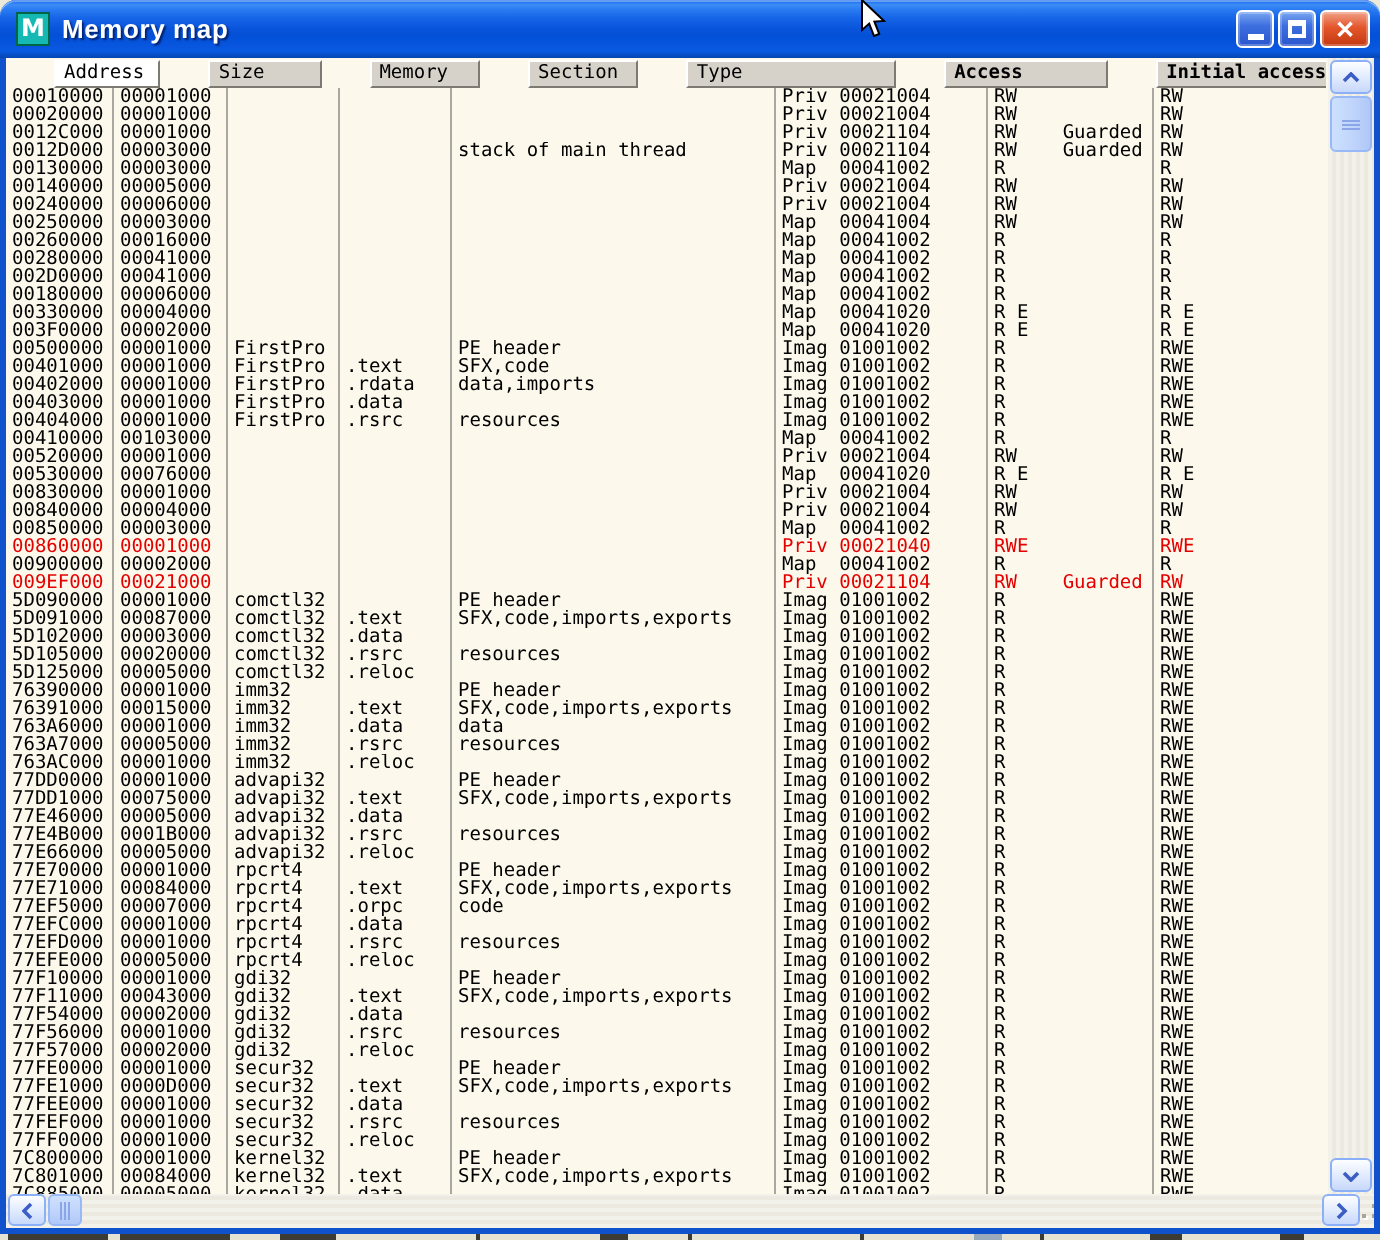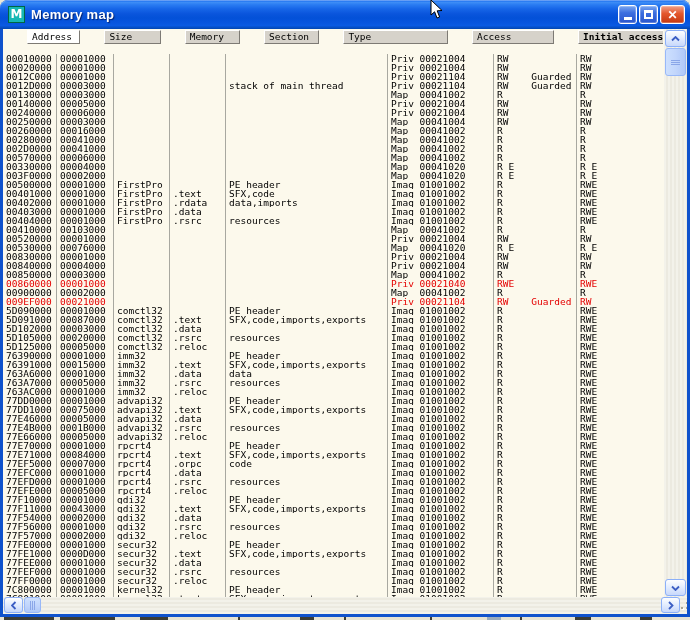--- a/index.html
+++ b/index.html
@@ -59,7 +59,7 @@
   .c0{width:54px;} .c1{width:57px;} .c2{width:56px;} .c3{width:56px;}
   .c4{width:162px;} .c5{width:106px;} .c6{width:83px;} .c7{width:86px; border-right:none;}
   .hcell.c0{width:54px;} .hcell.c1{width:57px;} .hcell.c2{width:56px;} .hcell.c3{width:56px;}
-  .hcell.c4{width:162px;} .hcell.c5{width:106px;} .hcell.c6{width:83px;} .hcell.c7{width:86px;font-weight:bold;}
+  .hcell.c4{width:162px;} .hcell.c5{width:106px;} .hcell.c6{width:83px;font-weight:bold;} .hcell.c7{width:86px;font-weight:bold;}
   #vscroll { position:absolute; left:661px; top:0; width:23px; height:568px; }
   #vscroll .sb-track-v { position:absolute; left:0; top:0; width:23px; height:568px;
      background:repeating-linear-gradient(90deg,#f3f2ea 0 2px,#eceae0 2px 4px); }

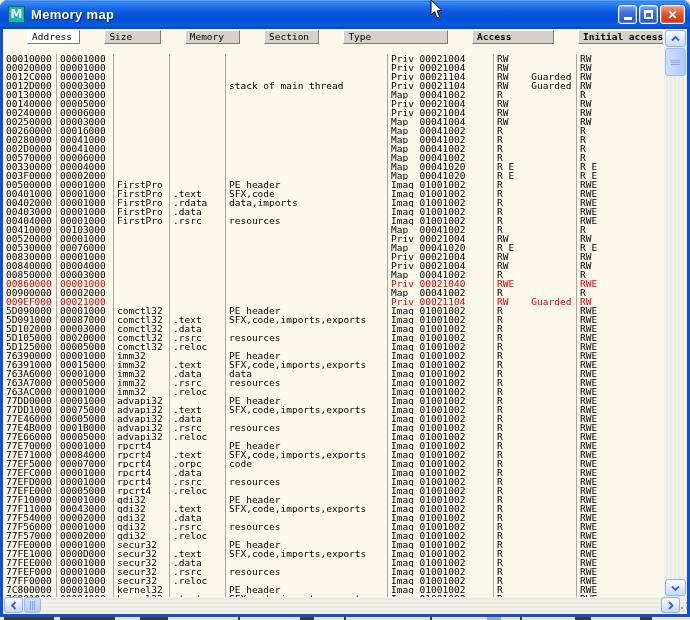--- a/index.html
+++ b/index.html
@@ -50,7 +50,7 @@
   .hcell.sorted { background:#ffffff; }
 
   
-  #rows { position:absolute; left:0; top:25px; width:660px; height:553px; overflow:hidden; }
+  #rows { position:absolute; left:0; top:15px; width:660px; height:553px; overflow:hidden; }
   .row { display:flex; height:9px; }
   .cell { height:9px; font:9.5px/9px "DejaVu Sans Mono", monospace; color:#000;
     padding-left:3px; white-space:pre; overflow:hidden;

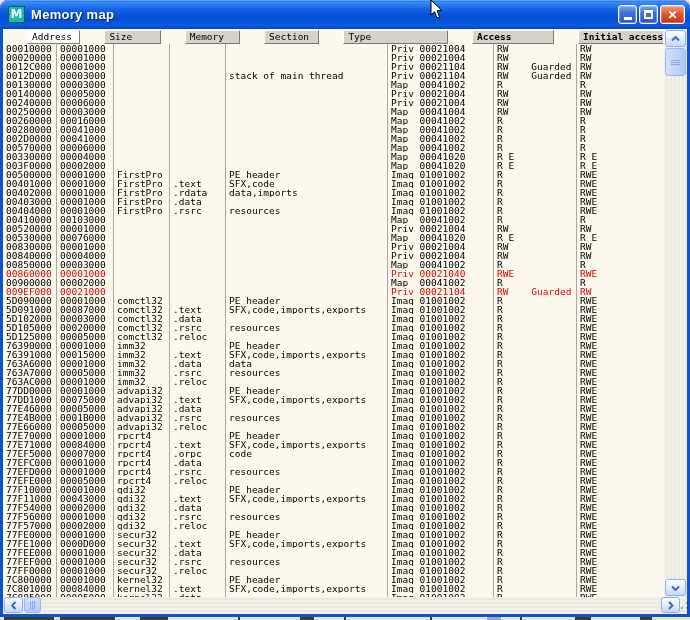--- a/index.html
+++ b/index.html
@@ -236,7 +236,7 @@
             <div class="cell c7">R</div>
           </div>
           <div class="row">
-            <div class="cell c0">00570000</div>
+            <div class="cell c0">00180000</div>
             <div class="cell c1">00006000</div>
             <div class="cell c2"></div>
             <div class="cell c3"></div>

